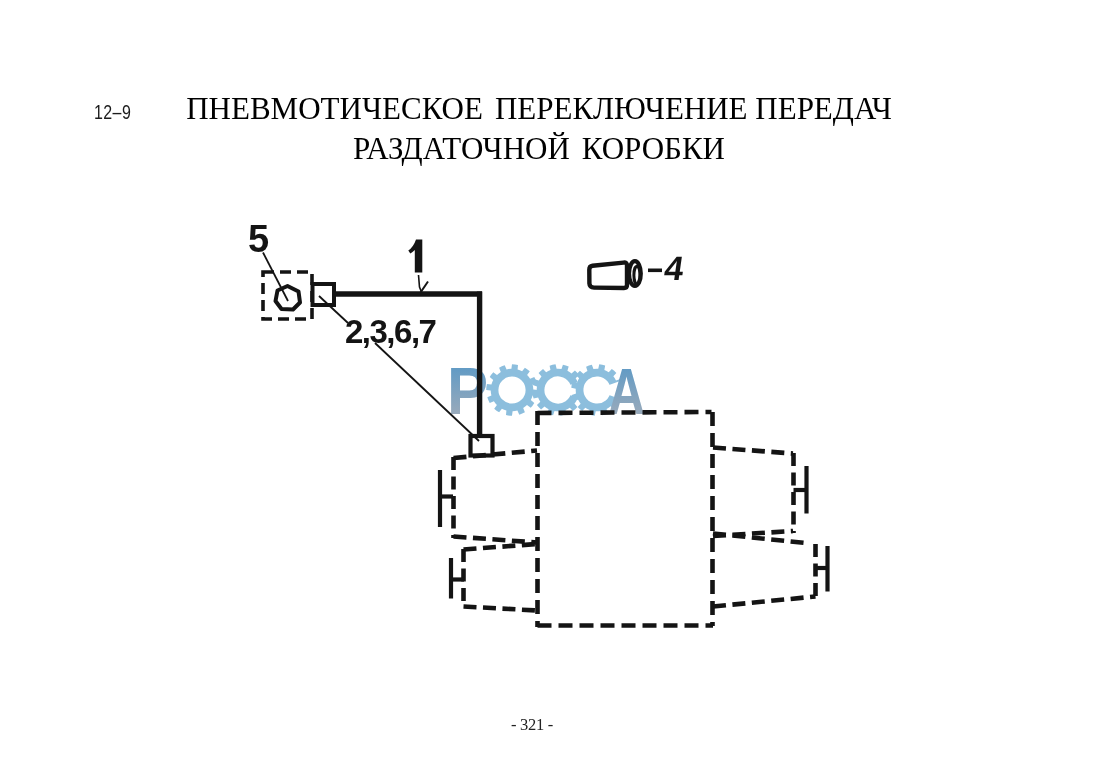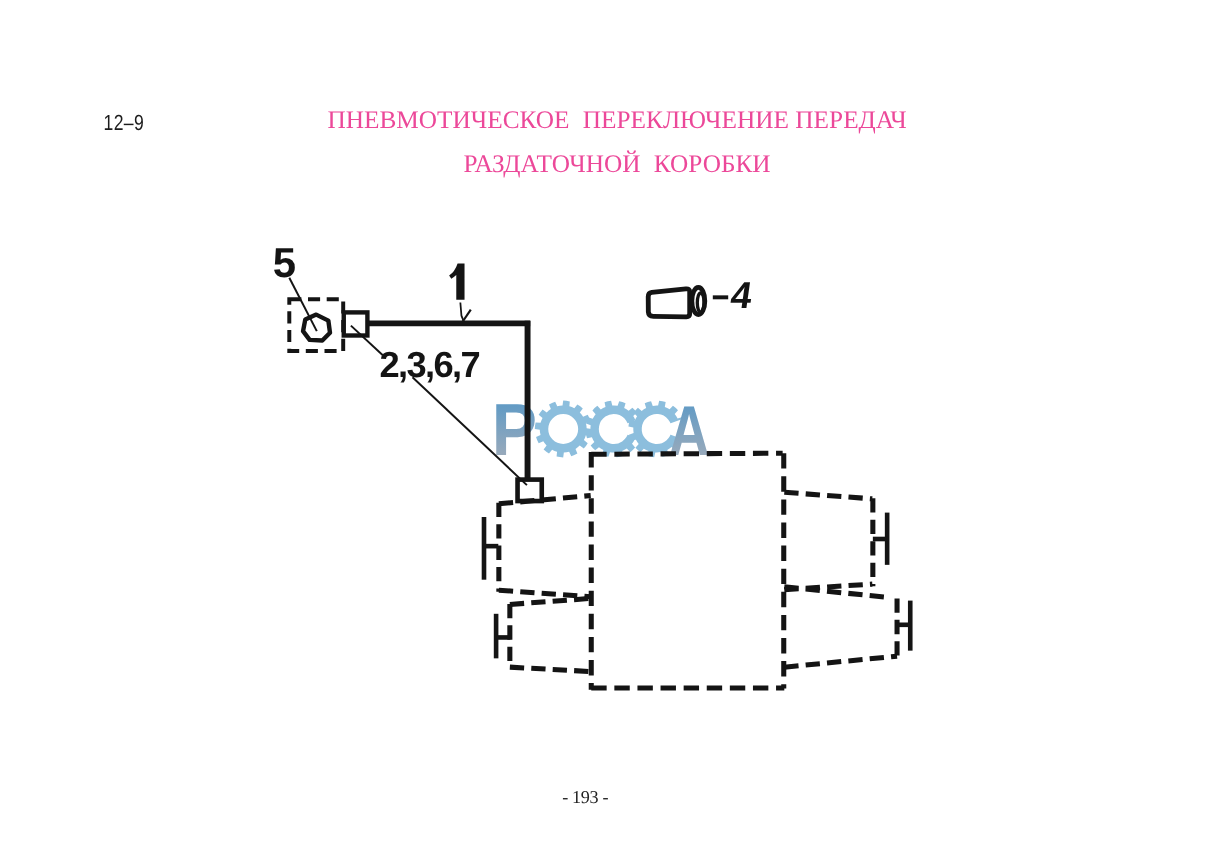--- a/index.html
+++ b/index.html
@@ -9,8 +9,8 @@
   #pnum{position:absolute;left:94px;top:101px;font-size:20px;letter-spacing:-0.5px;transform:scale(0.80,1);transform-origin:0 0;color:#1c1c1c;
         letter-spacing:0.5px;}
   #title{position:absolute;left:0;top:89px;width:1078px;text-align:center;
-         font-family:"Liberation Serif",serif;font-size:23px;color:#ec4899;
-         line-height:40px;padding-left:22px;}
+         font-family:"Liberation Serif",serif;font-size:31px;color:#000000;
+         line-height:40px;}
   #title .sp{display:inline-block;width:12px;}
   #foot{position:absolute;left:0;top:715px;width:1064px;text-align:center;
         font-family:"Liberation Serif",serif;font-size:16.5px;color:#222;letter-spacing:-0.3px;}

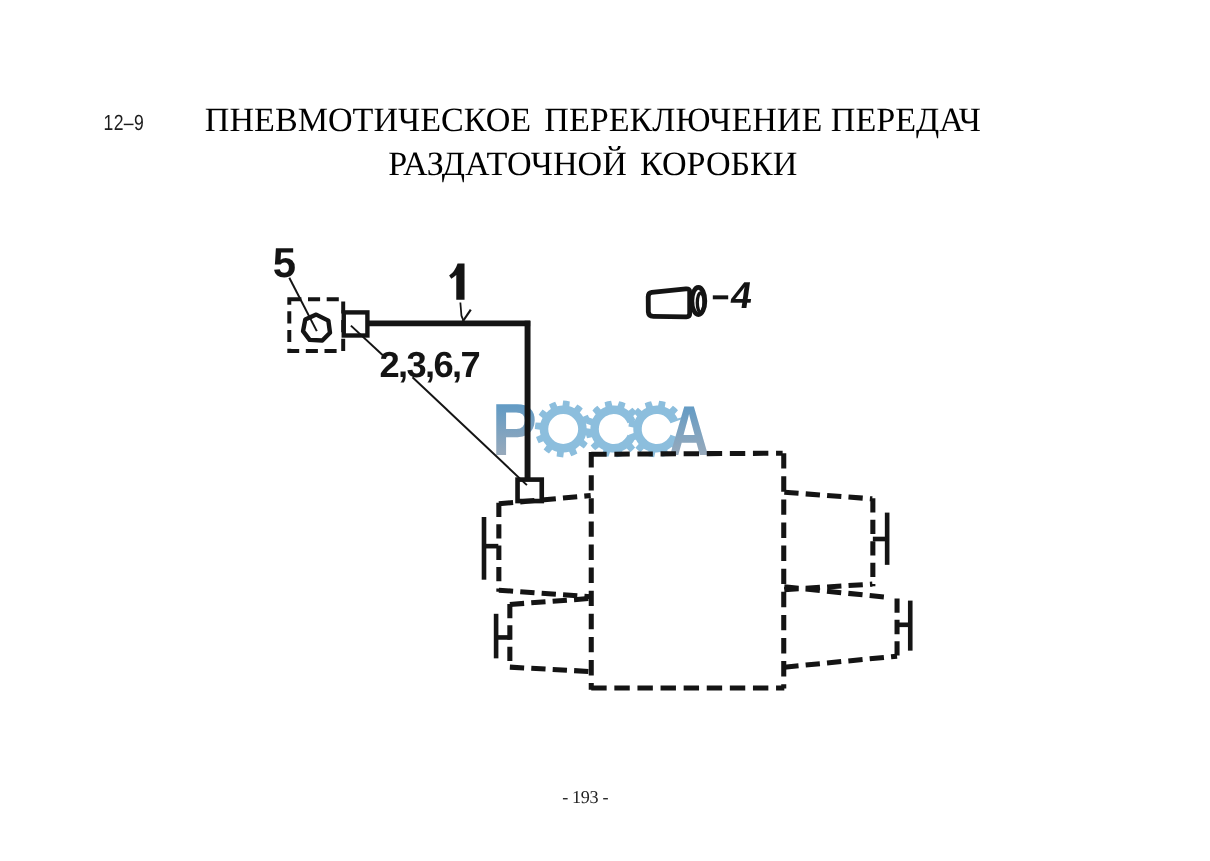--- a/index.html
+++ b/index.html
@@ -20,7 +20,7 @@
 <body>
 <div id="pnum">12–9</div>
 <div id="title">ПНЕВМОТИЧЕСКОЕ<span class="sp"></span>ПЕРЕКЛЮЧЕНИЕ ПЕРЕДАЧ<br>РАЗДАТОЧНОЙ<span class="sp"></span>КОРОБКИ</div>
-<div id="foot">- 193 -</div>
+<div id="foot">- 321 -</div>
 
 <svg width="1100" height="783" viewBox="0 0 1100 783">
 <defs>

